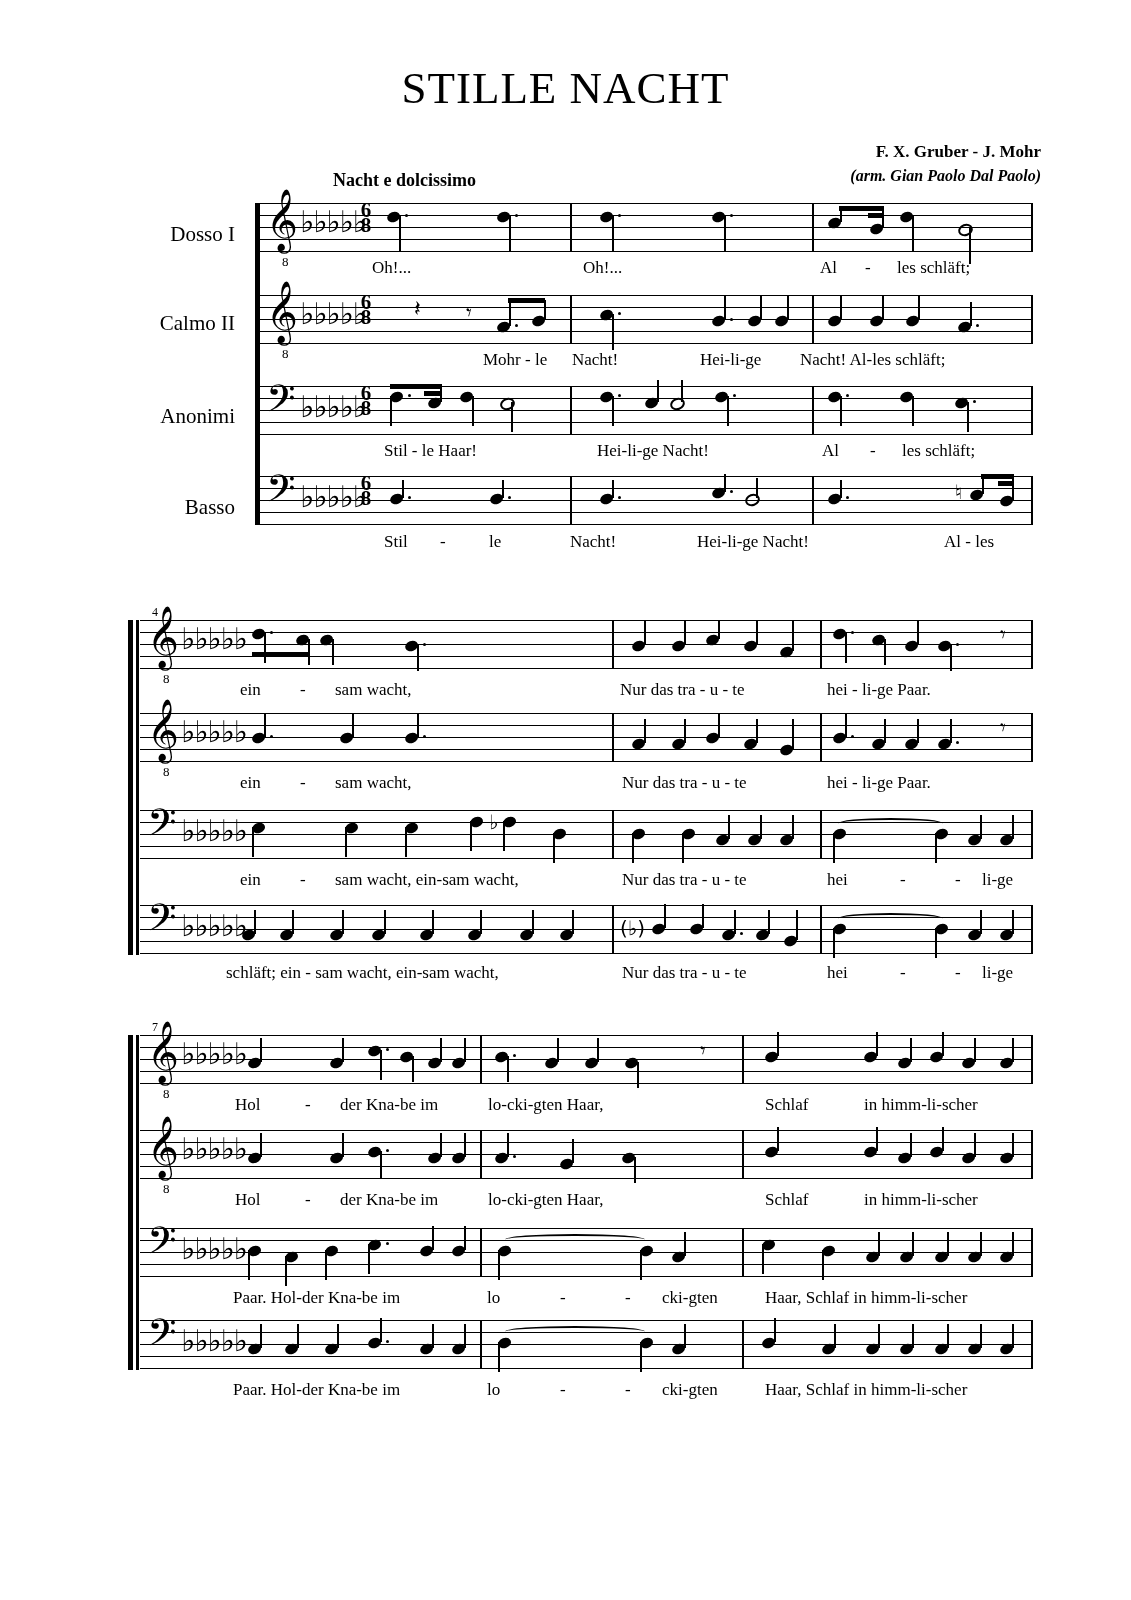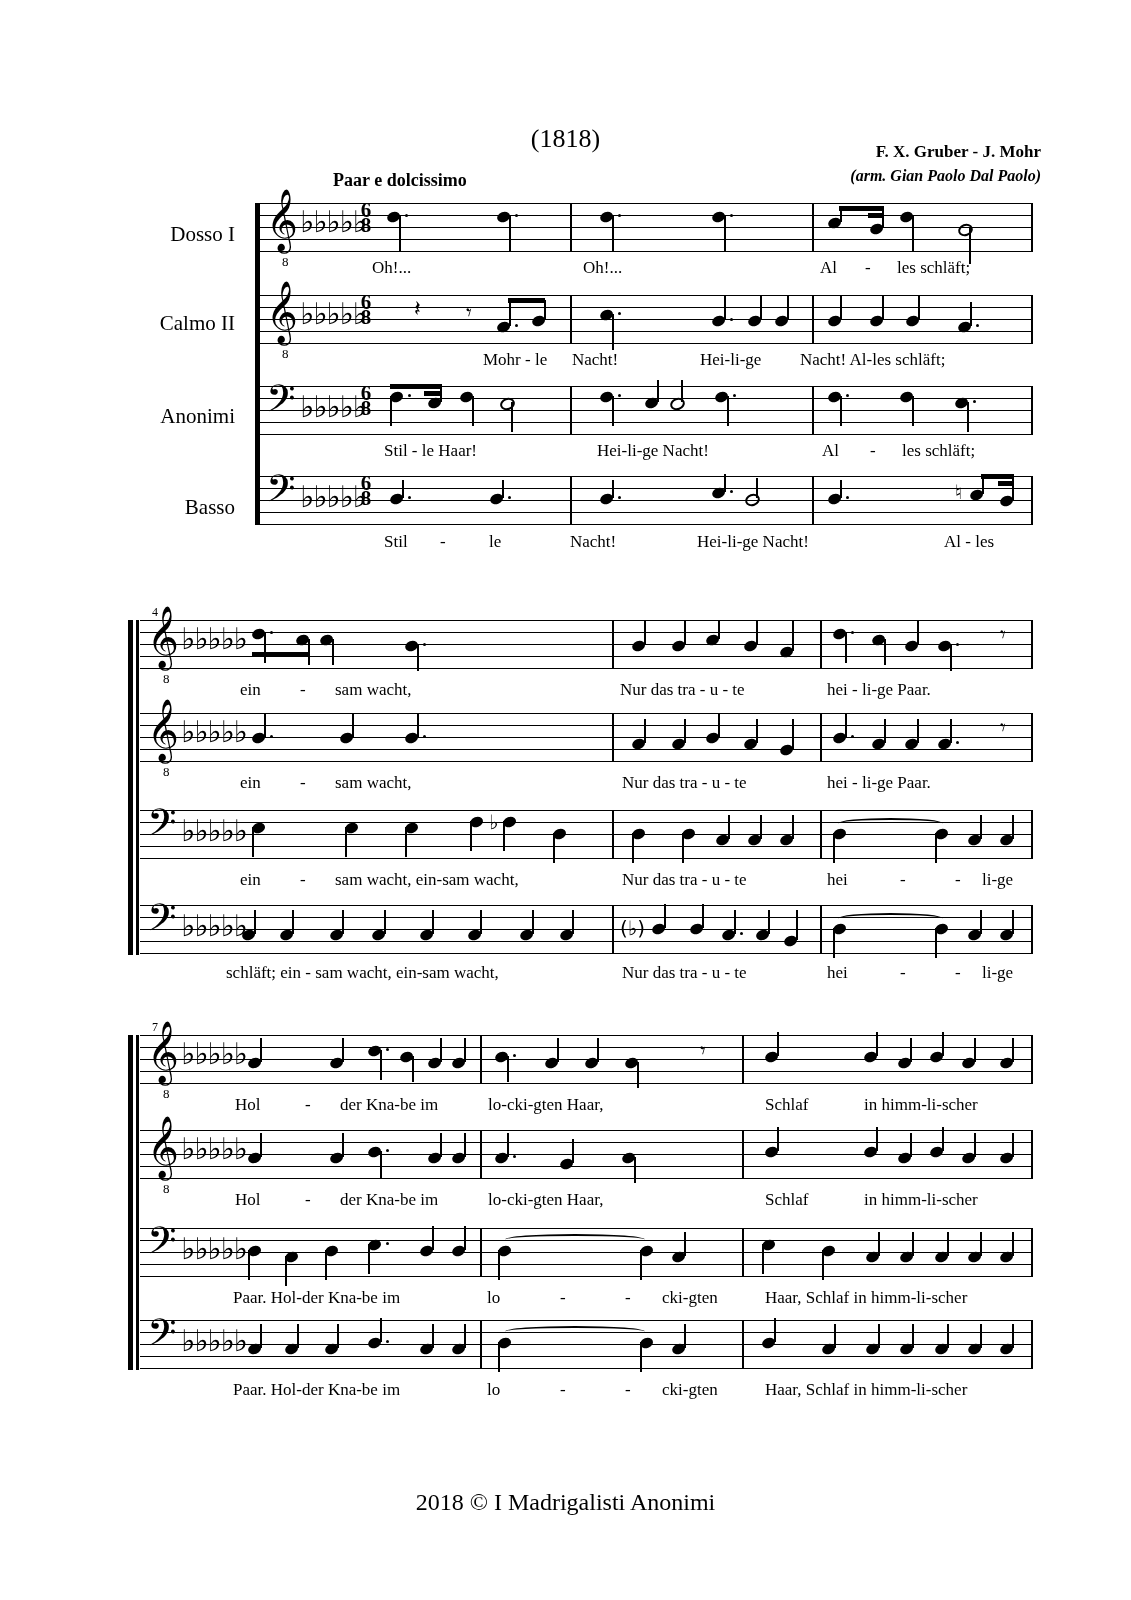--- a/index.html
+++ b/index.html
@@ -52,6 +52,7 @@
 
 <div class="page">
 
+  <div class="title">STILLE NACHT</div>
   <div class="year">(1818)</div>
   <div class="credit1">F. X. Gruber - J. Mohr</div>
   <div class="credit2">(arm. Gian Paolo Dal Paolo)</div>

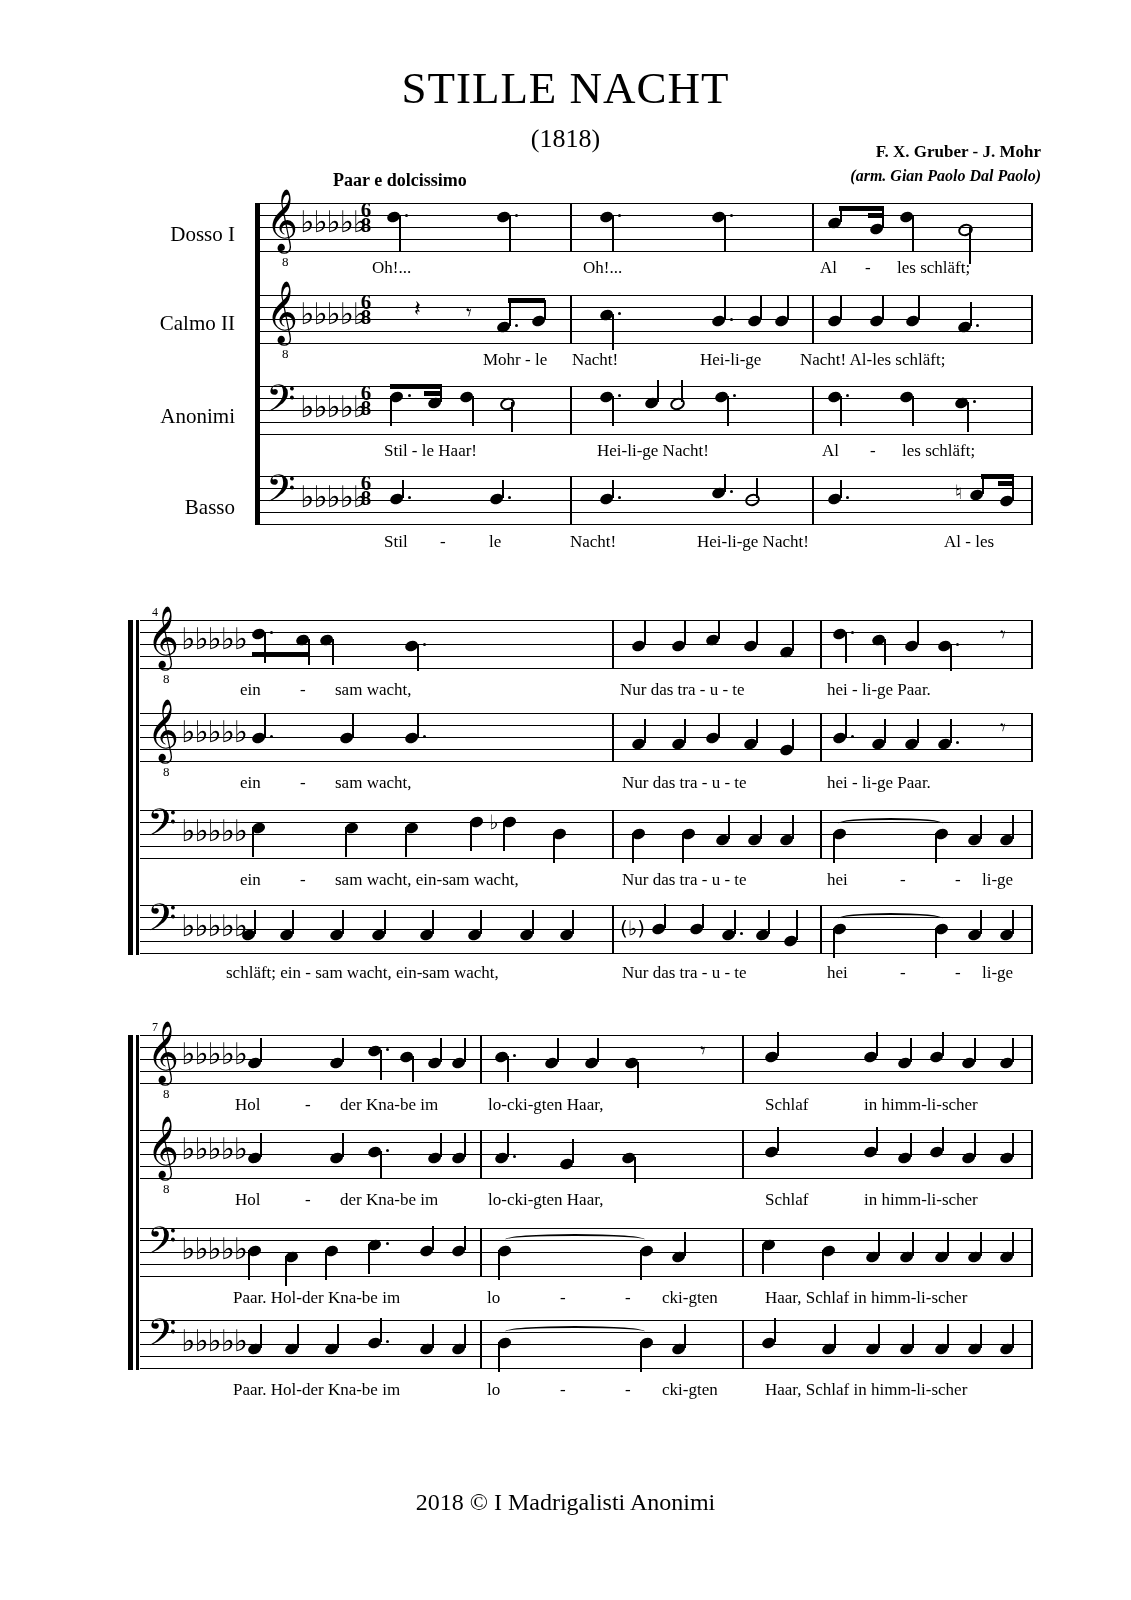--- a/index.html
+++ b/index.html
@@ -53,7 +53,6 @@
 <div class="page">
 
   <div class="title">STILLE NACHT</div>
-  <div class="year">(1818)</div>
   <div class="credit1">F. X. Gruber - J. Mohr</div>
   <div class="credit2">(arm. Gian Paolo Dal Paolo)</div>
   <div class="tempo">Paar e dolcissimo</div>

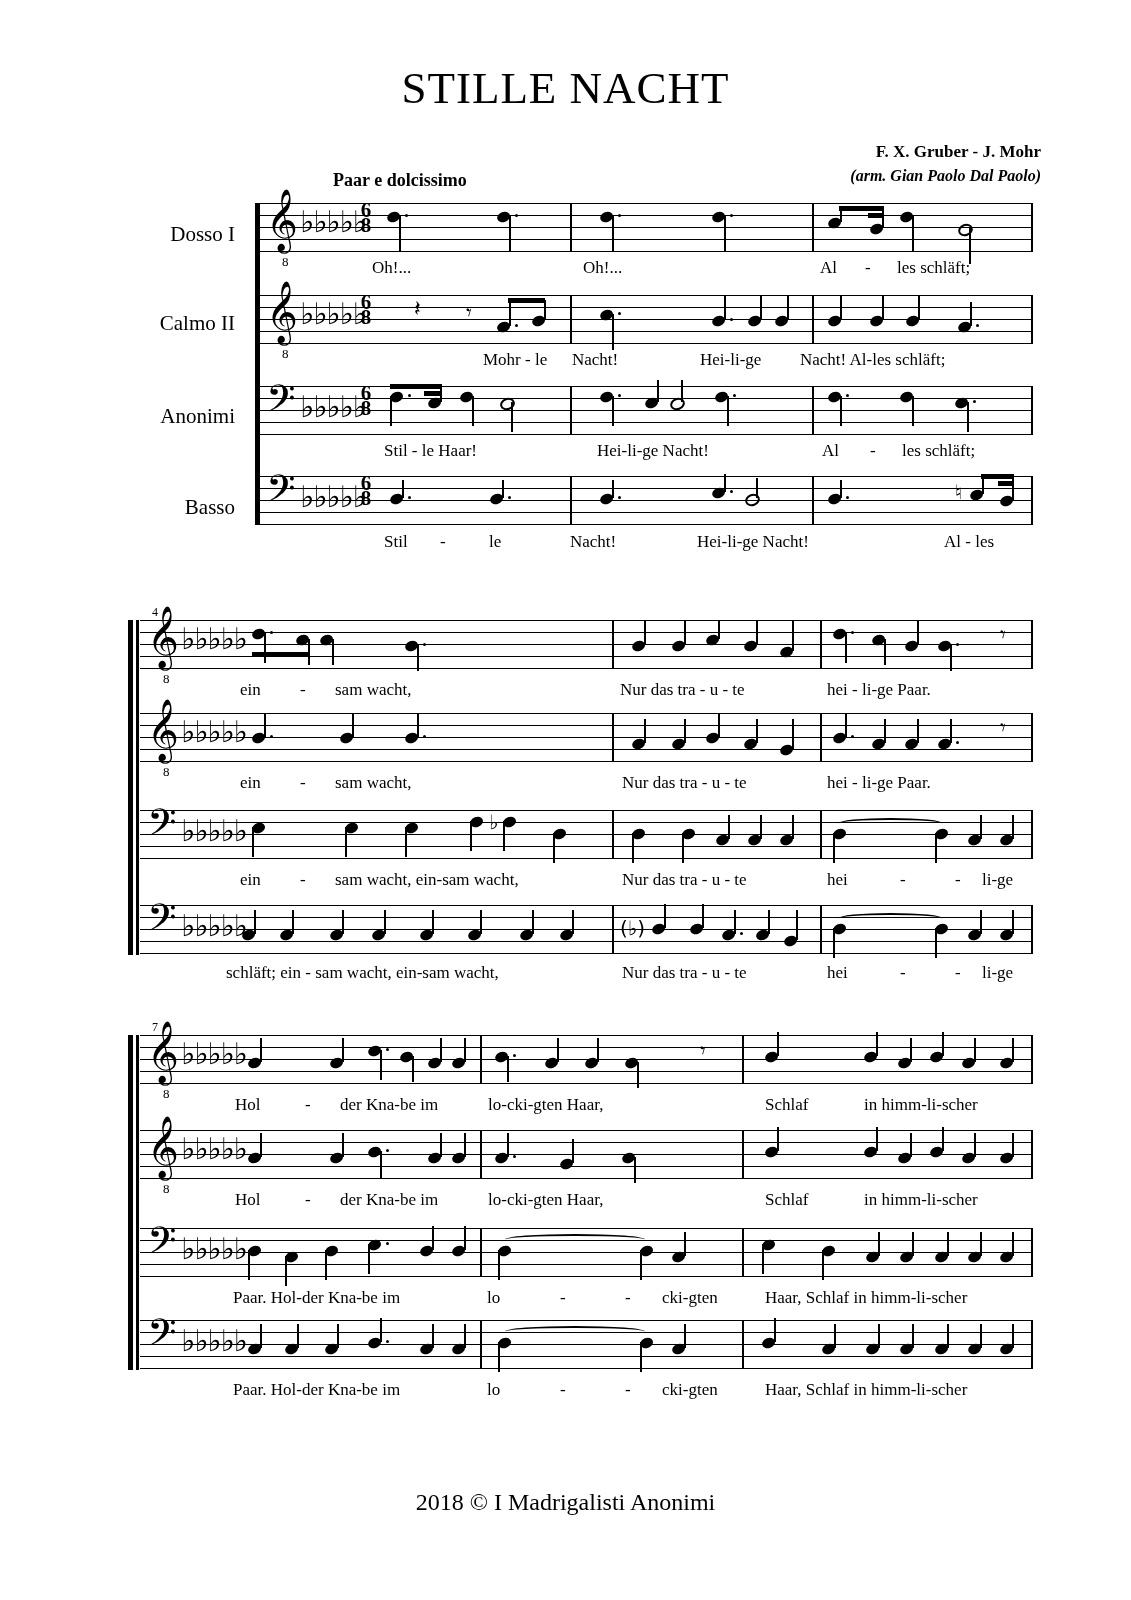--- a/index.html
+++ b/index.html
@@ -55,7 +55,7 @@
   <div class="title">STILLE NACHT</div>
   <div class="credit1">F. X. Gruber - J. Mohr</div>
   <div class="credit2">(arm. Gian Paolo Dal Paolo)</div>
-  <div class="tempo">Paar e dolcissimo</div>
+  <div class="tempo">Nacht e dolcissimo</div>
 
   <div class="system" id="sys1" style="top:0;left:0;width:1131px;height:560px;">
 

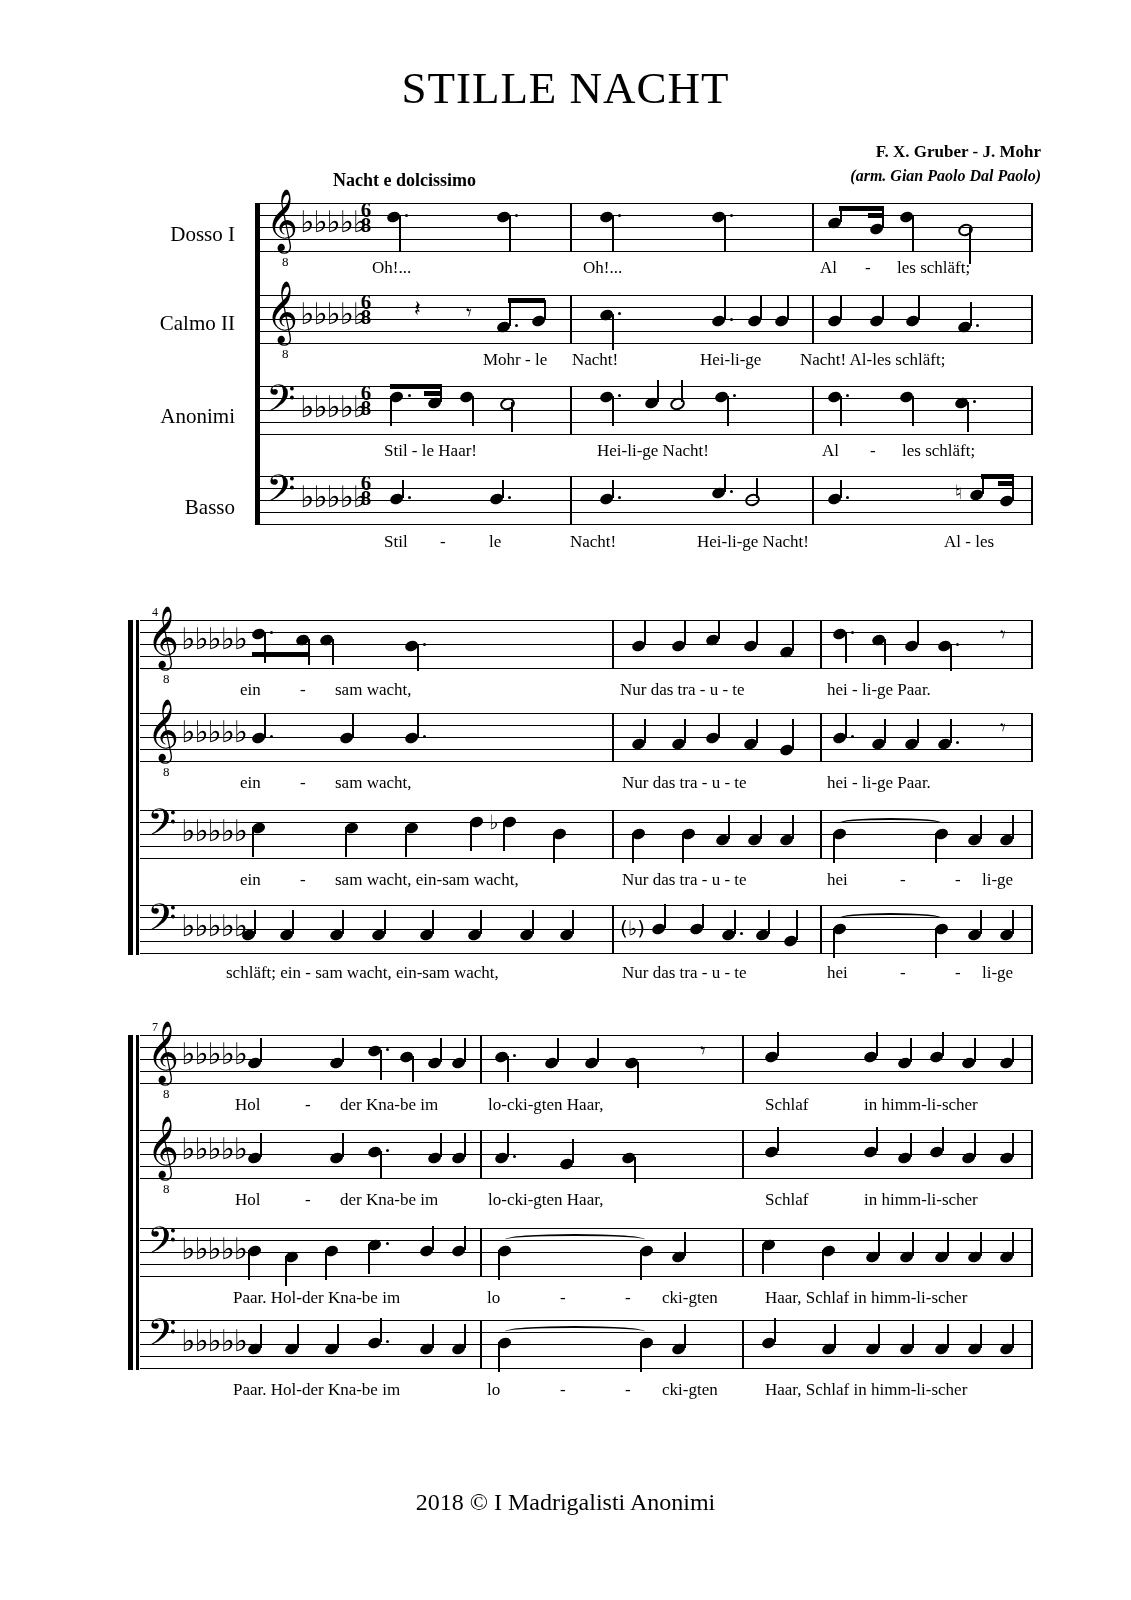--- a/index.html
+++ b/index.html
@@ -706,7 +706,6 @@
       </div>
   </div>
 
-  <div class="footer">2018 © I Madrigalisti Anonimi</div>
 </div>
 
 </body></html>

